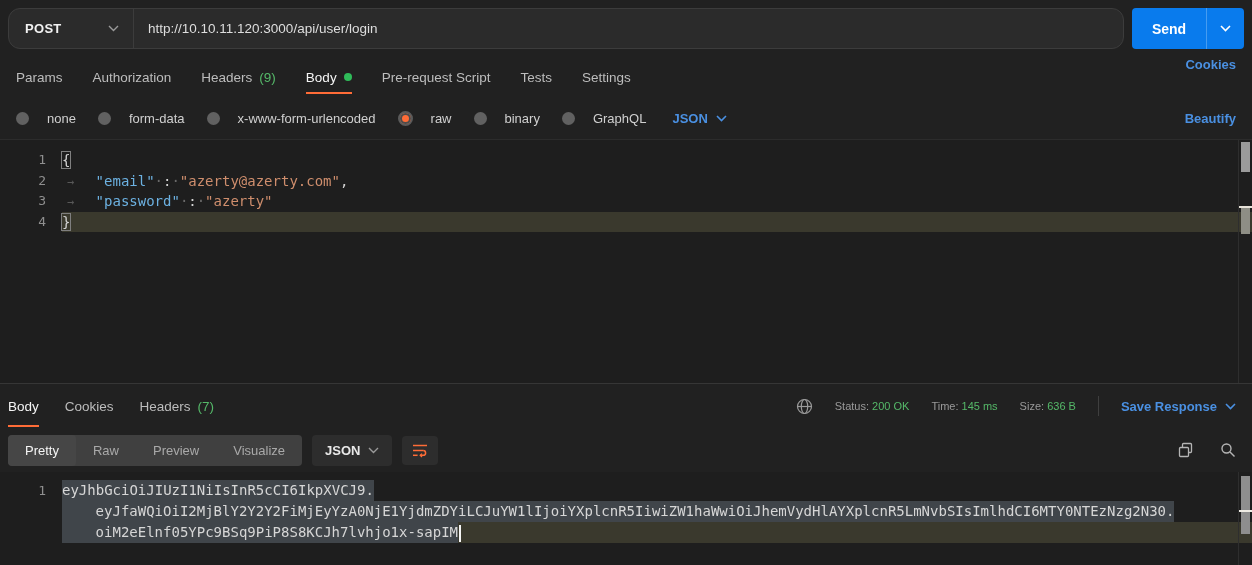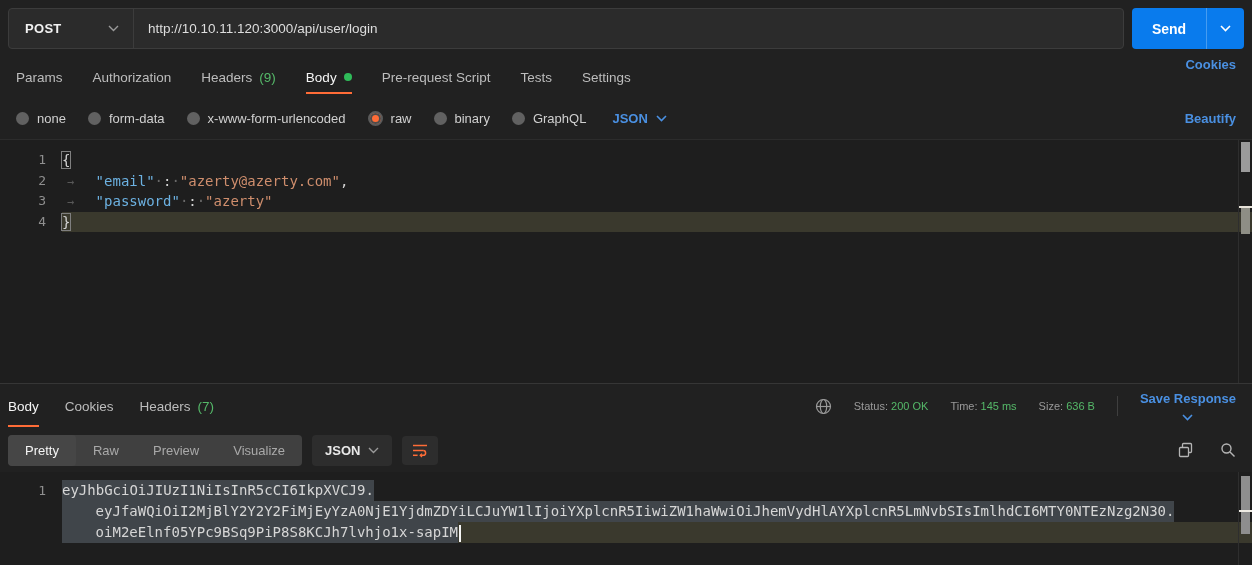--- a/index.html
+++ b/index.html
@@ -14,7 +14,7 @@
   .topbar{ height:57px; display:flex; align-items:center; padding:0 8px; gap:8px; }
   .url-group{
     flex:1; height:41px; display:flex; align-items:stretch;
-    background:#2b2b2b; border:1px solid #3c3c3c; border-radius:4px; overflow:hidden;
+    background:#2b2b2b; border:1px solid #3c3c3c; border-radius:12px; overflow:hidden;
   }
   .method{
     width:125px; display:flex; align-items:center; justify-content:space-between;

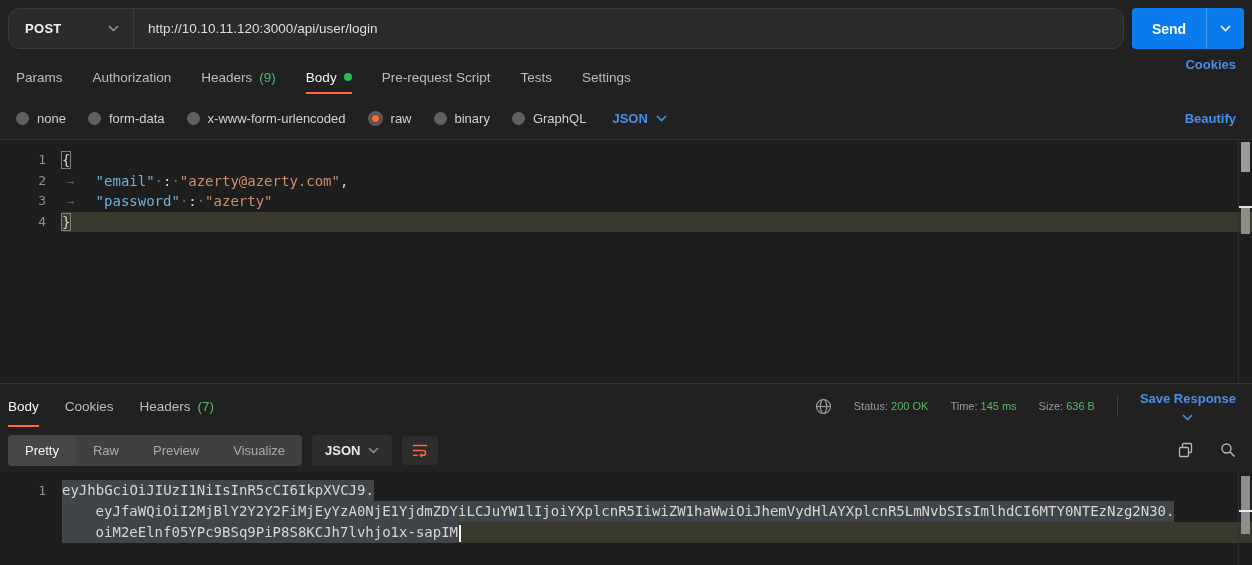--- a/index.html
+++ b/index.html
@@ -53,7 +53,7 @@
   
   .body-type-row{ height:43px; display:flex; align-items:center; padding:0 16px; gap:22px;
                   border-bottom:1px solid #2c2c2c; }
-  .radio{ display:flex; align-items:center; gap:8px; cursor:pointer; color:#d0d0d0; font-size:13px; }
+  .radio{ display:flex; align-items:center; gap:18px; cursor:pointer; color:#d0d0d0; font-size:13px; }
   .rdot{ width:13px; height:13px; border-radius:50%; background:#616161; display:inline-block; }
   .radio.selected .rdot{ background:#ff6c37; box-shadow:0 0 0 2px #4c4c4c inset; border:2px solid #5a5a5a; width:15px; height:15px; }
   .lang-select{ display:flex; align-items:center; gap:8px; color:#4a90e2; font-weight:bold;

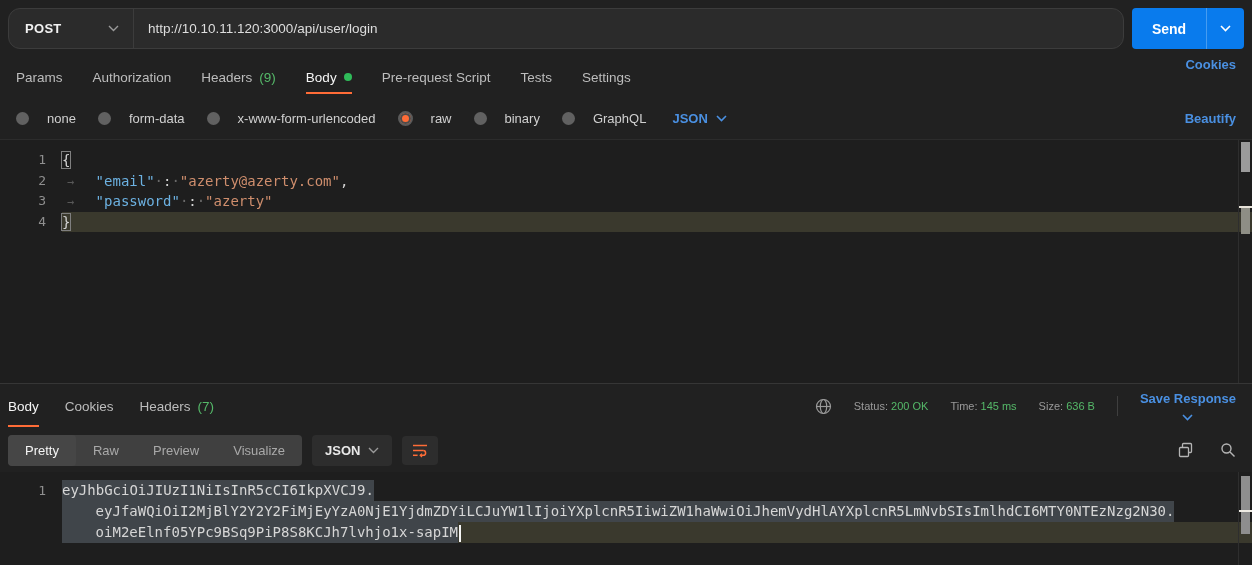--- a/index.html
+++ b/index.html
@@ -89,7 +89,7 @@
   .meta-item .val{ color:#55b969; }
   .globe{ color:#9a9a9a; display:flex; align-items:center; cursor:pointer; }
   .vdiv{ width:1px; height:20px; background:#3f3f3f; }
-  .save-resp{ display:flex; align-items:center; gap:8px; color:#4a90e2; font-weight:bold; cursor:pointer;flex-direction:column; }
+  .save-resp{ display:flex; align-items:center; gap:8px; color:#4a90e2; font-weight:bold; cursor:pointer; }
   .save-resp .chev{ color:#4a90e2; }
   
   .resp-toolbar{ height:44px; display:flex; align-items:center; padding:0 16px 0 8px; gap:10px; }

